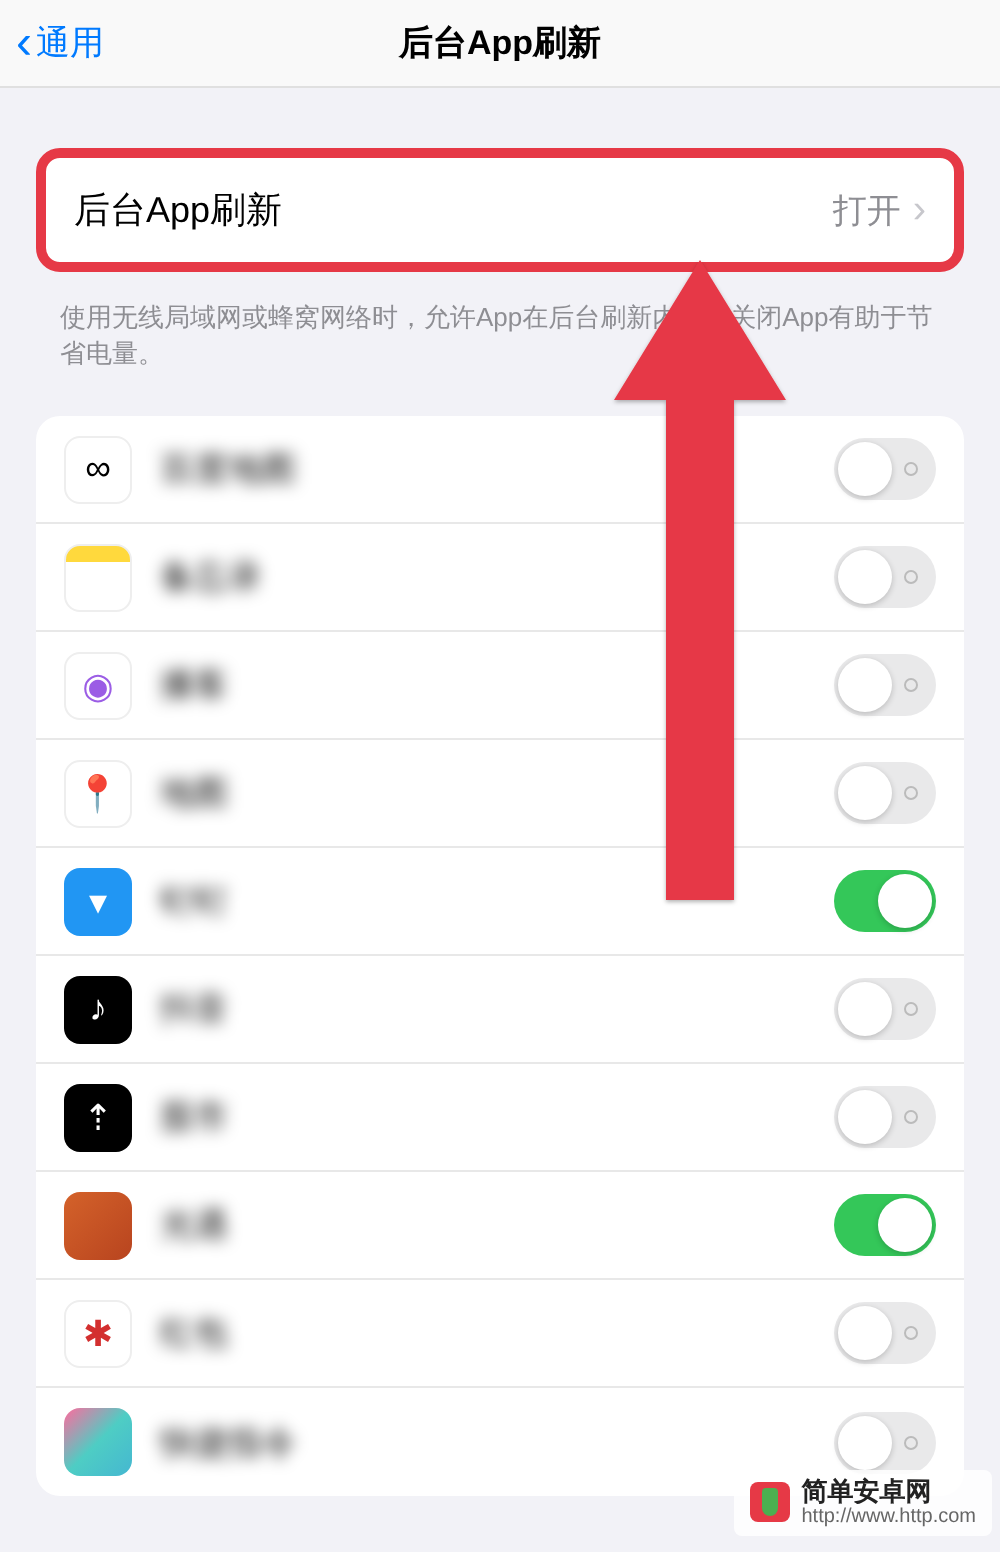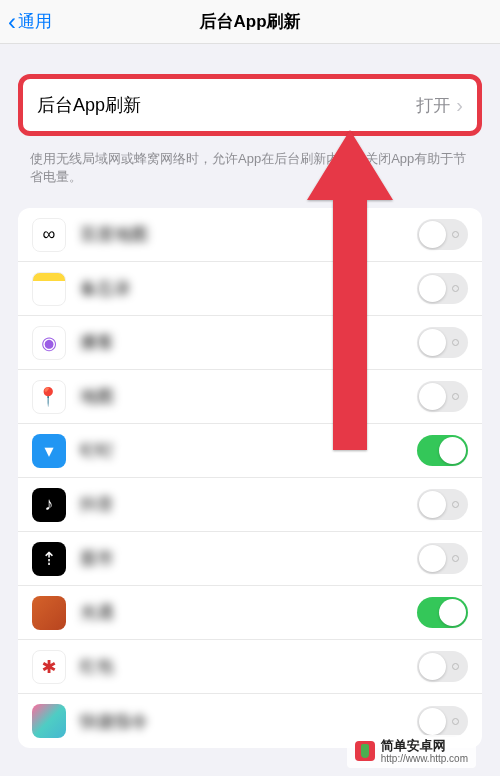--- a/index.html
+++ b/index.html
@@ -121,7 +121,7 @@
     }
     .watermark {
       position: absolute;
-      right: 24px;
+      right: 4px;
       bottom: 8px;
       background: rgba(255,255,255,0.85);
       padding: 4px 8px;

